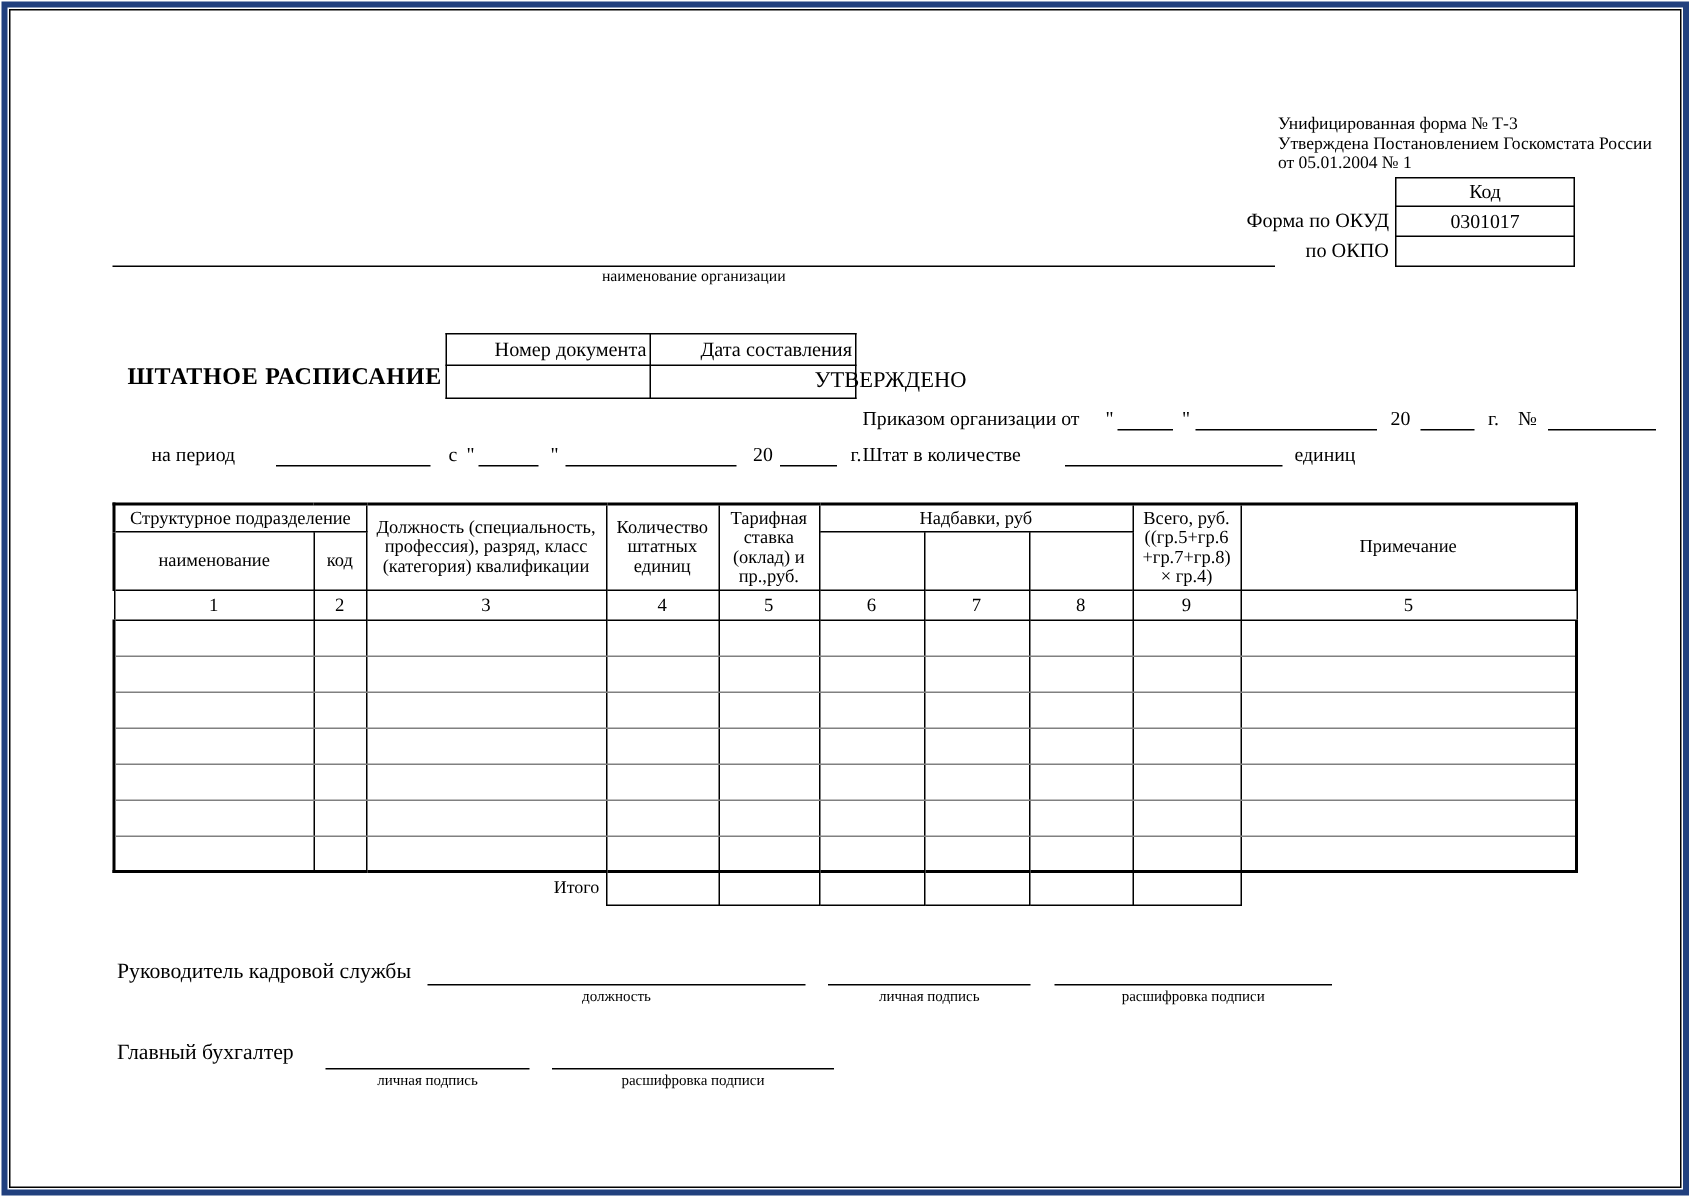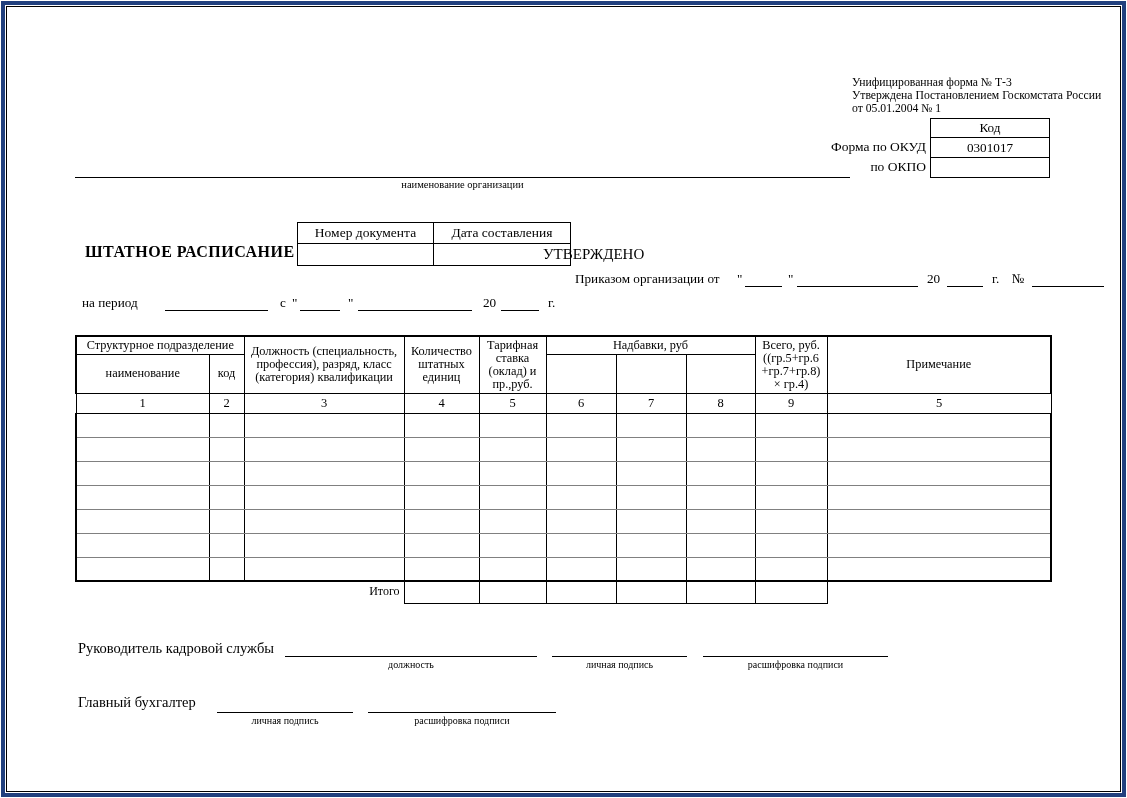--- a/index.html
+++ b/index.html
@@ -32,7 +32,7 @@
   
   .doc-title { left:85px; top:243px; font-size:16px; font-weight:bold; letter-spacing:.5px; }
   #doctable { position:absolute; left:297px; top:222px; width:263px; border-collapse:collapse; table-layout:fixed; }
-  #doctable td { border:1px solid #000; text-align:center; font-size:13.5px; padding:0 2px;margin-top:21px; }
+  #doctable td { border:1px solid #000; text-align:right; font-size:13.5px; padding:0 2px;margin-top:21px; }
   #doctable tr.dr1 { height:21px; }
   #doctable tr.dr2 { height:22px; }
 

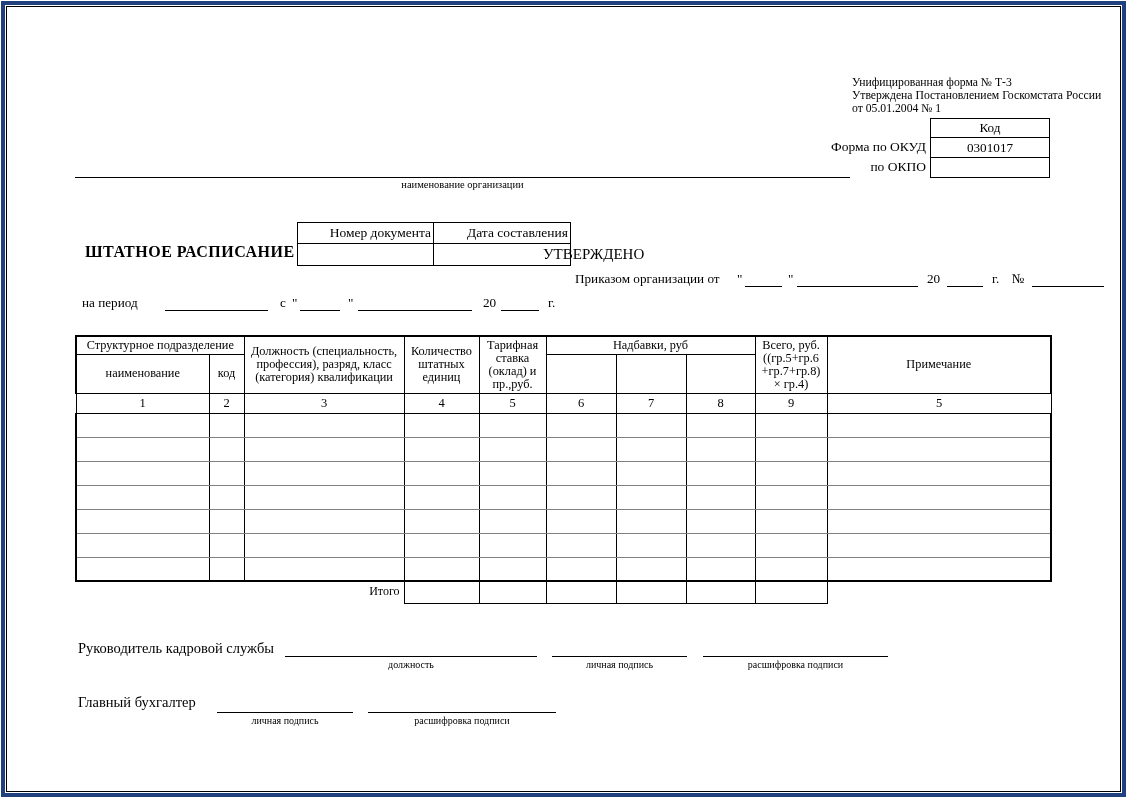--- a/index.html
+++ b/index.html
@@ -43,7 +43,7 @@
   .blank { position:absolute; top:0; height:15px; border-bottom:1px solid #000; }
   #order-row { left:575px; top:271px; width:540px; }
   #staff-row { left:575px; top:295px; width:540px; }
-  #period-row { left:82px; top:295px; width:500px; }
+  #period-row { left:101px; top:295px; width:500px; }
 
   
   .tablewrap { position:absolute; left:75px; top:335px; width:980px; }

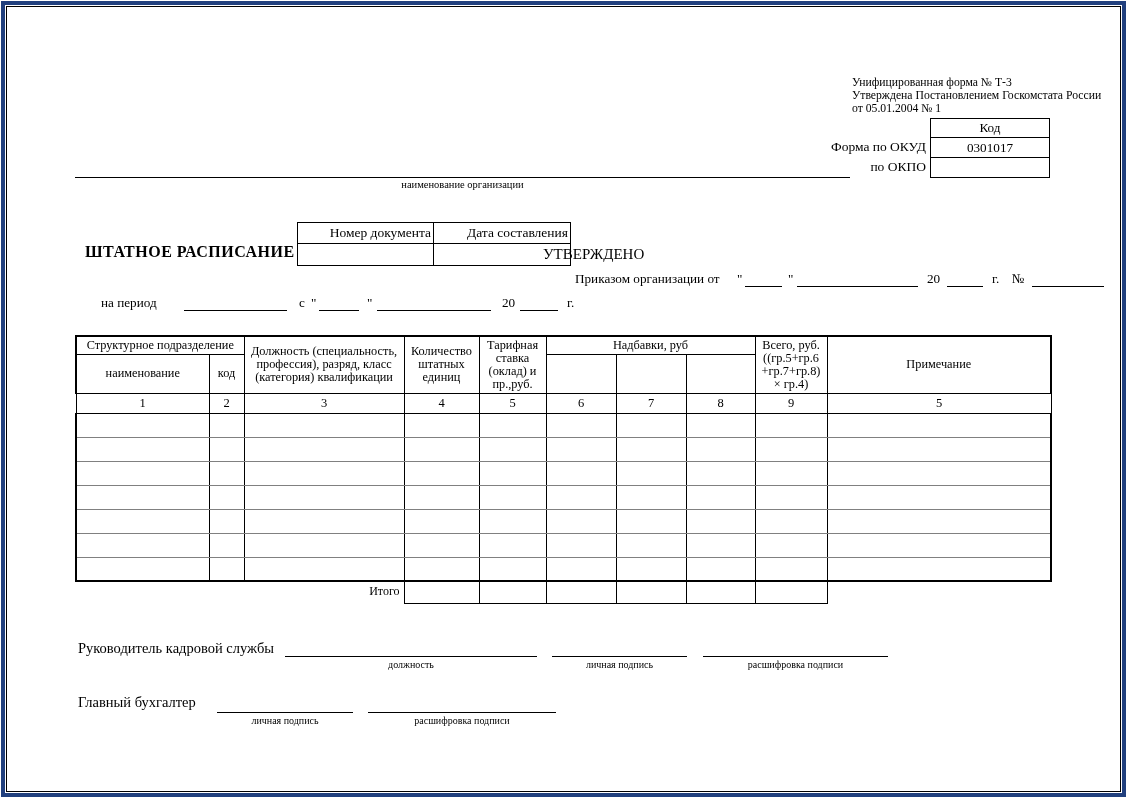--- a/index.html
+++ b/index.html
@@ -132,6 +132,11 @@
     <span class="blank" style="left:457px;width:72px"></span>
   </div>
 
+  <div class="line-row" id="staff-row">
+    <span style="left:0">Штат в количестве</span>
+    <span class="blank" style="left:135px;width:145px"></span>
+    <span style="left:288px">единиц</span>
+  </div>
 
   <div class="line-row" id="period-row">
     <span style="left:0">на период</span>

